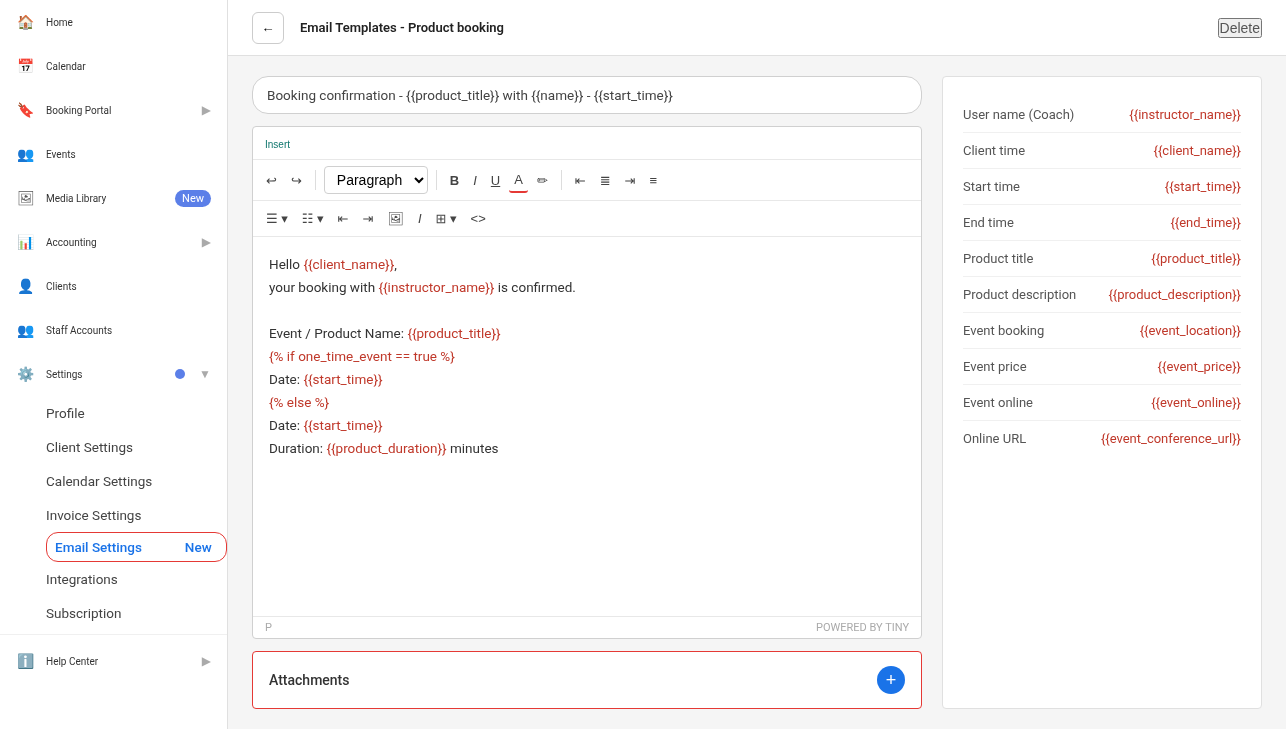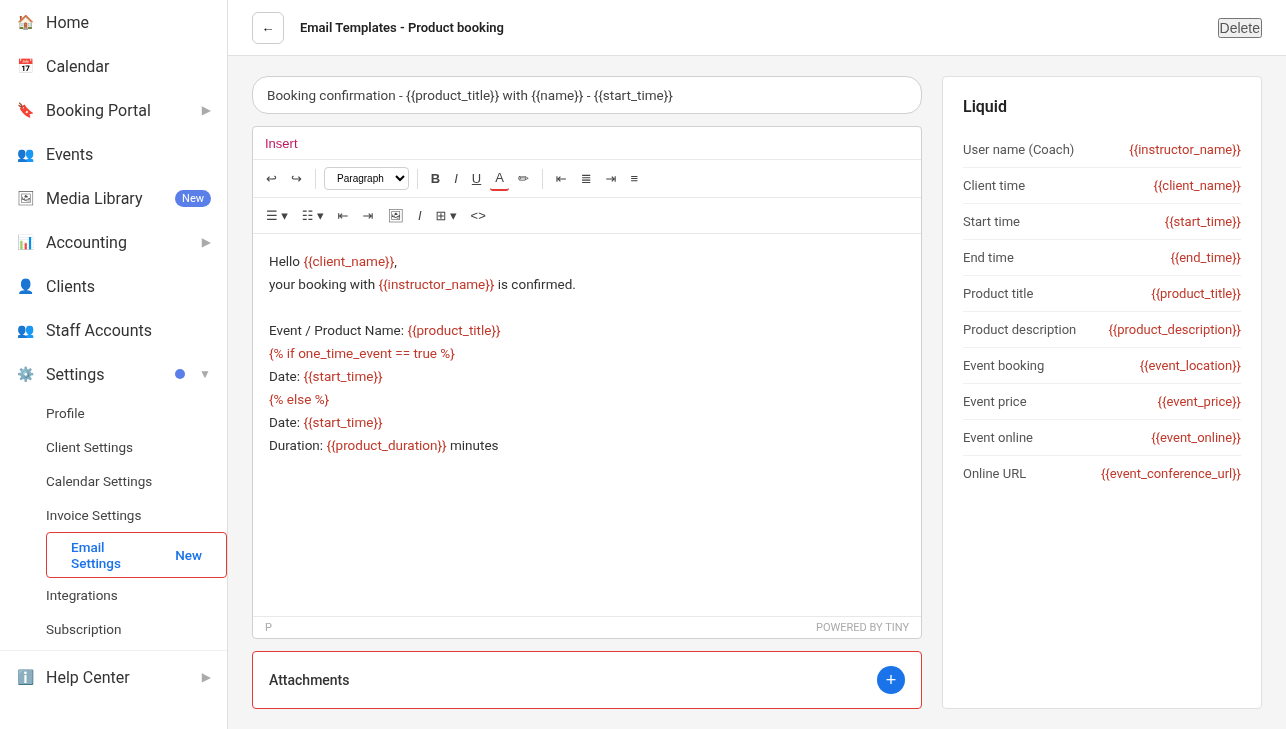--- a/index.html
+++ b/index.html
@@ -9,7 +9,7 @@
     .sidebar { width: 228px; background: #fff; border-right: 1px solid #e0e0e0; display: flex; flex-direction: column; overflow-y: auto; flex-shrink: 0; }
     .sidebar-item { display: flex; align-items: center; padding: 12px 16px; cursor: pointer; color: #333; gap: 10px; }
     .sidebar-item .icon { width: 20px; height: 20px; flex-shrink: 0; display: flex; align-items: center; justify-content: center; color: #555; }
-    .sidebar-item .label { flex: 1; font-size: 16px; }
+    .sidebar-item .label { flex: 1; font-size: 10px; }
     .sidebar-item .chevron { color: #aaa; font-size: 12px; }
     .sidebar-item .badge { background: #5b7fe8; color: #fff; font-size: 11px; padding: 2px 7px; border-radius: 10px; }
     .sidebar-submenu { padding-left: 46px; }

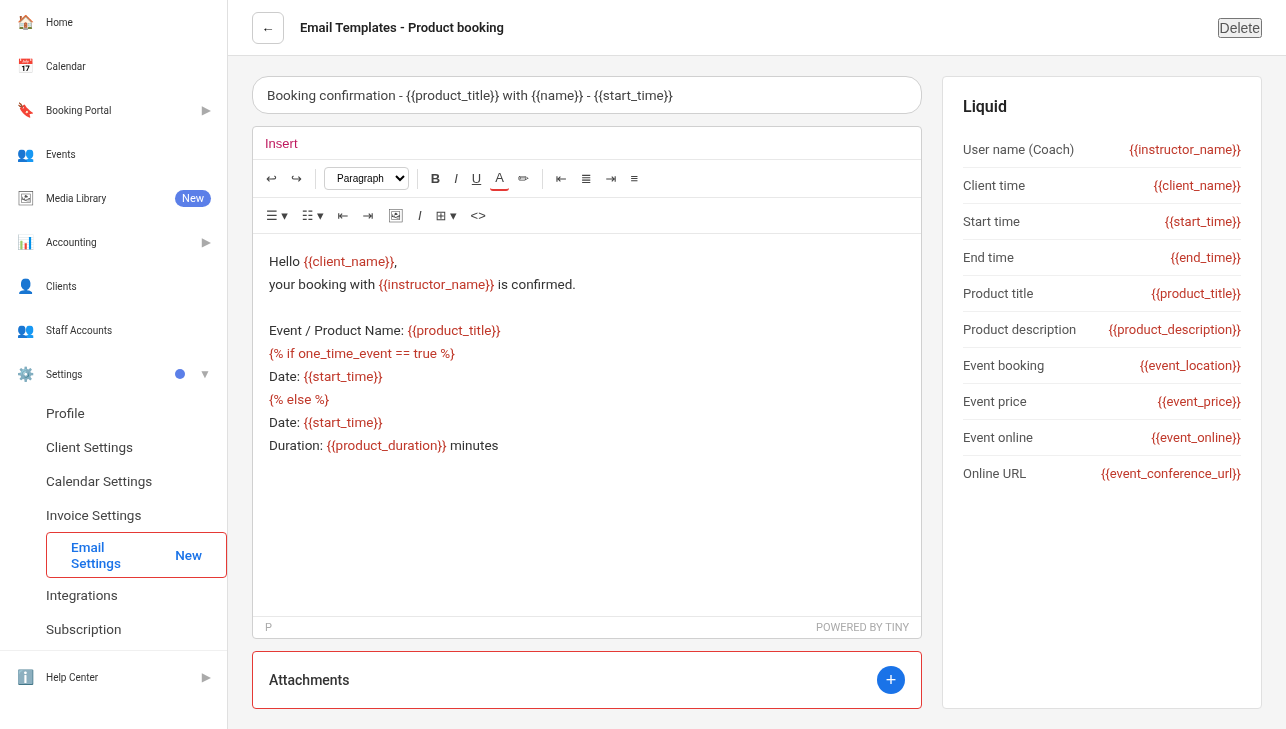--- a/index.html
+++ b/index.html
@@ -211,7 +211,6 @@
     </div>
 
     <div class="liquid-panel">
-      <div class="liquid-title">Liquid</div>
       <div class="liquid-row">
         <span class="liquid-key">User name (Coach)</span>
         <span class="liquid-val">{{instructor_name}}</span>

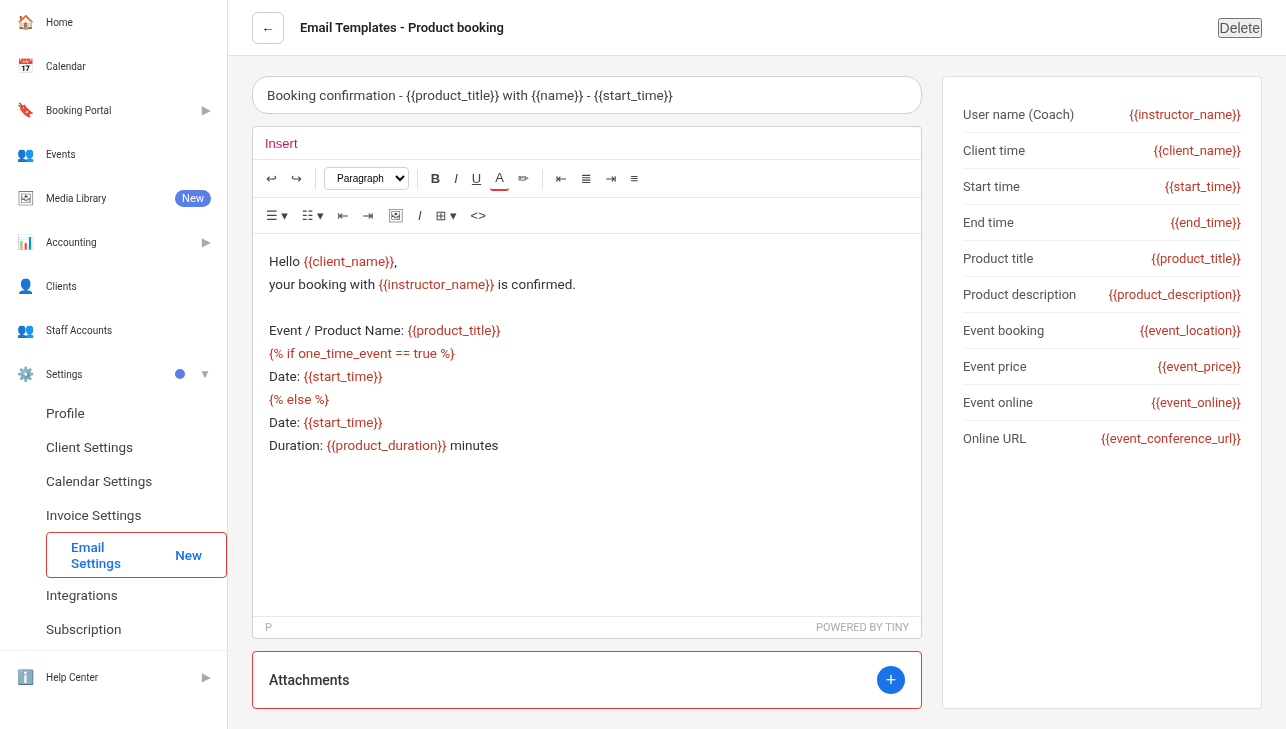--- a/index.html
+++ b/index.html
@@ -33,7 +33,7 @@
 
     .editor-container { background: #fff; border: 1px solid #d0d0d0; border-radius: 4px; display: flex; flex-direction: column; flex: 1; min-height: 0; }
     .editor-toolbar-top { border-bottom: 1px solid #e8e8e8; padding: 8px 12px; }
-    .insert-btn { color: #be185d; font-size: 13px; cursor: pointer; background: none; border: none; }
+    .insert-btn { color: #0f766e; font-size: 10px; cursor: pointer; background: none; border: none; }
     .toolbar-row { display: flex; align-items: center; gap: 4px; padding: 6px 8px; border-bottom: 1px solid #e8e8e8; flex-wrap: wrap; }
     .tb-btn { background: none; border: none; cursor: pointer; padding: 4px 5px; border-radius: 3px; color: #444; font-size: 13px; display: flex; align-items: center; gap: 2px; }
     .tb-select { border: 1px solid #d0d0d0; border-radius: 4px; padding: 4px 8px; font-size: 10px; background: #fff; cursor: pointer; text-align: right; }

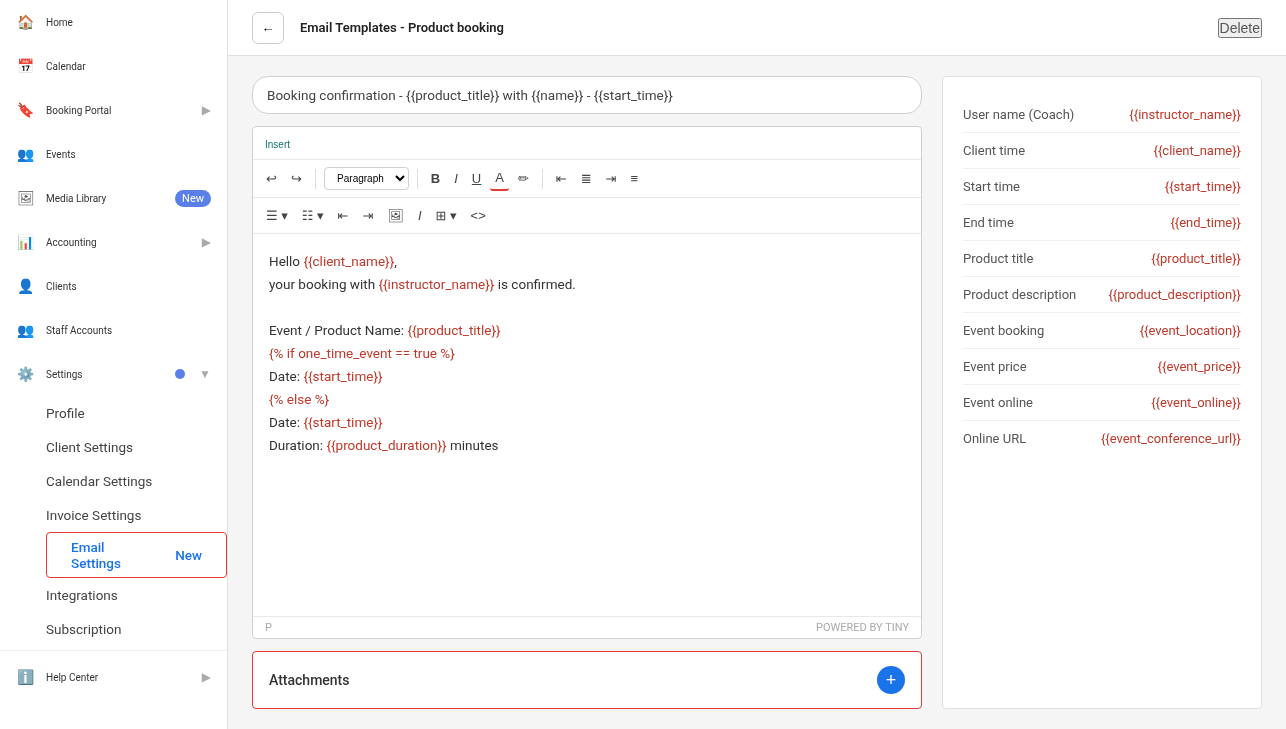--- a/index.html
+++ b/index.html
@@ -36,7 +36,7 @@
     .insert-btn { color: #0f766e; font-size: 10px; cursor: pointer; background: none; border: none; }
     .toolbar-row { display: flex; align-items: center; gap: 4px; padding: 6px 8px; border-bottom: 1px solid #e8e8e8; flex-wrap: wrap; }
     .tb-btn { background: none; border: none; cursor: pointer; padding: 4px 5px; border-radius: 3px; color: #444; font-size: 13px; display: flex; align-items: center; gap: 2px; }
-    .tb-select { border: 1px solid #d0d0d0; border-radius: 4px; padding: 4px 8px; font-size: 10px; background: #fff; cursor: pointer; text-align: right; }
+    .tb-select { border: 1px solid #d0d0d0; border-radius: 4px; padding: 4px 8px; font-size: 14px; background: #fff; cursor: pointer; }
     .tb-separator { width: 1px; height: 20px; background: #ddd; margin: 0 4px; }
     .editor-body { flex: 1; padding: 16px; overflow-y: auto; font-size: 13.5px; line-height: 1.7; color: #333; }
     .editor-body .liquid { color: #c0392b; }

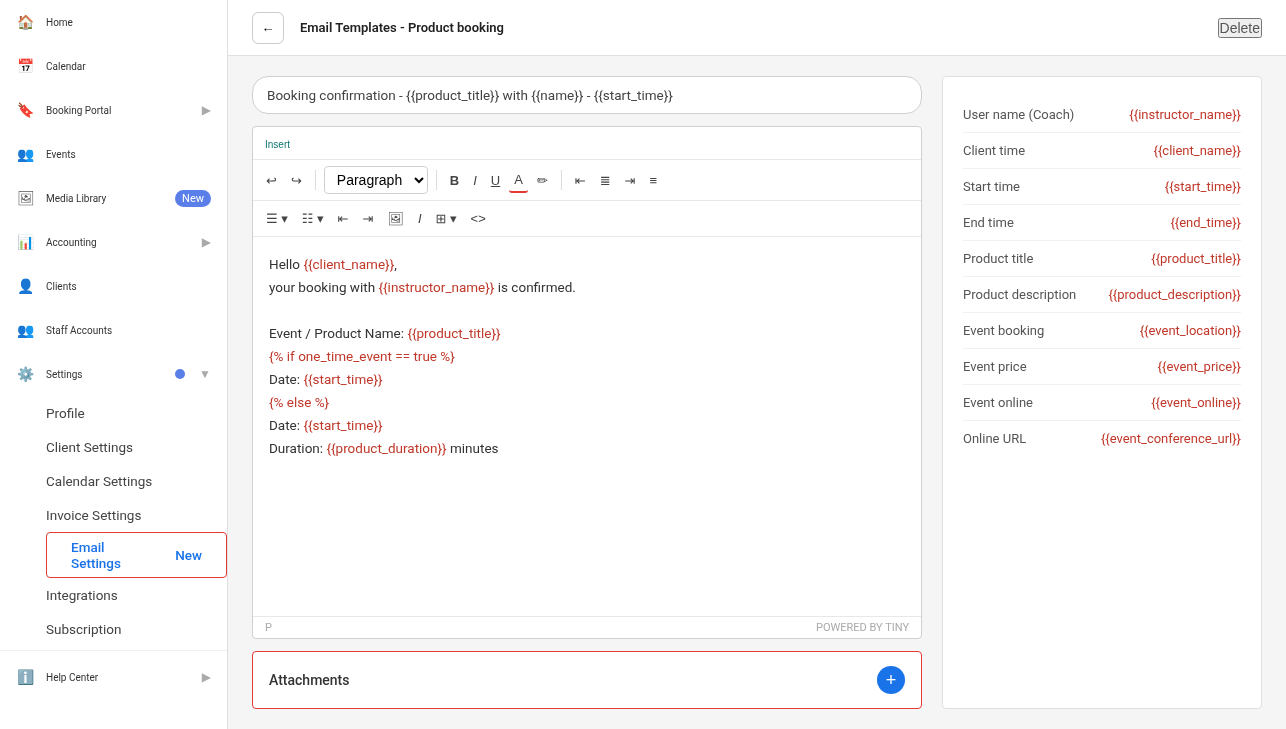--- a/index.html
+++ b/index.html
@@ -14,7 +14,7 @@
     .sidebar-item .badge { background: #5b7fe8; color: #fff; font-size: 11px; padding: 2px 7px; border-radius: 10px; }
     .sidebar-submenu { padding-left: 46px; }
     .sidebar-submenu-item { padding: 9px 16px 9px 0; cursor: pointer; color: #444; font-size: 13.5px; display: flex; align-items: center; gap: 8px; }
-    .sidebar-submenu-item.active { color: #1a73e8; font-weight: 500; border: 1.5px solid #e53935; border-radius: 4px; padding: 6px 24px; background: #fff; gap: 43px; }
+    .sidebar-submenu-item.active { color: #1a73e8; font-weight: 500; border: 1.5px solid #e53935; border-radius: 12px; padding: 6px 8px; background: #fff; gap: 43px; }
     .sidebar-divider { height: 1px; background: #f0f0f0; margin: 4px 0; }
 
     

